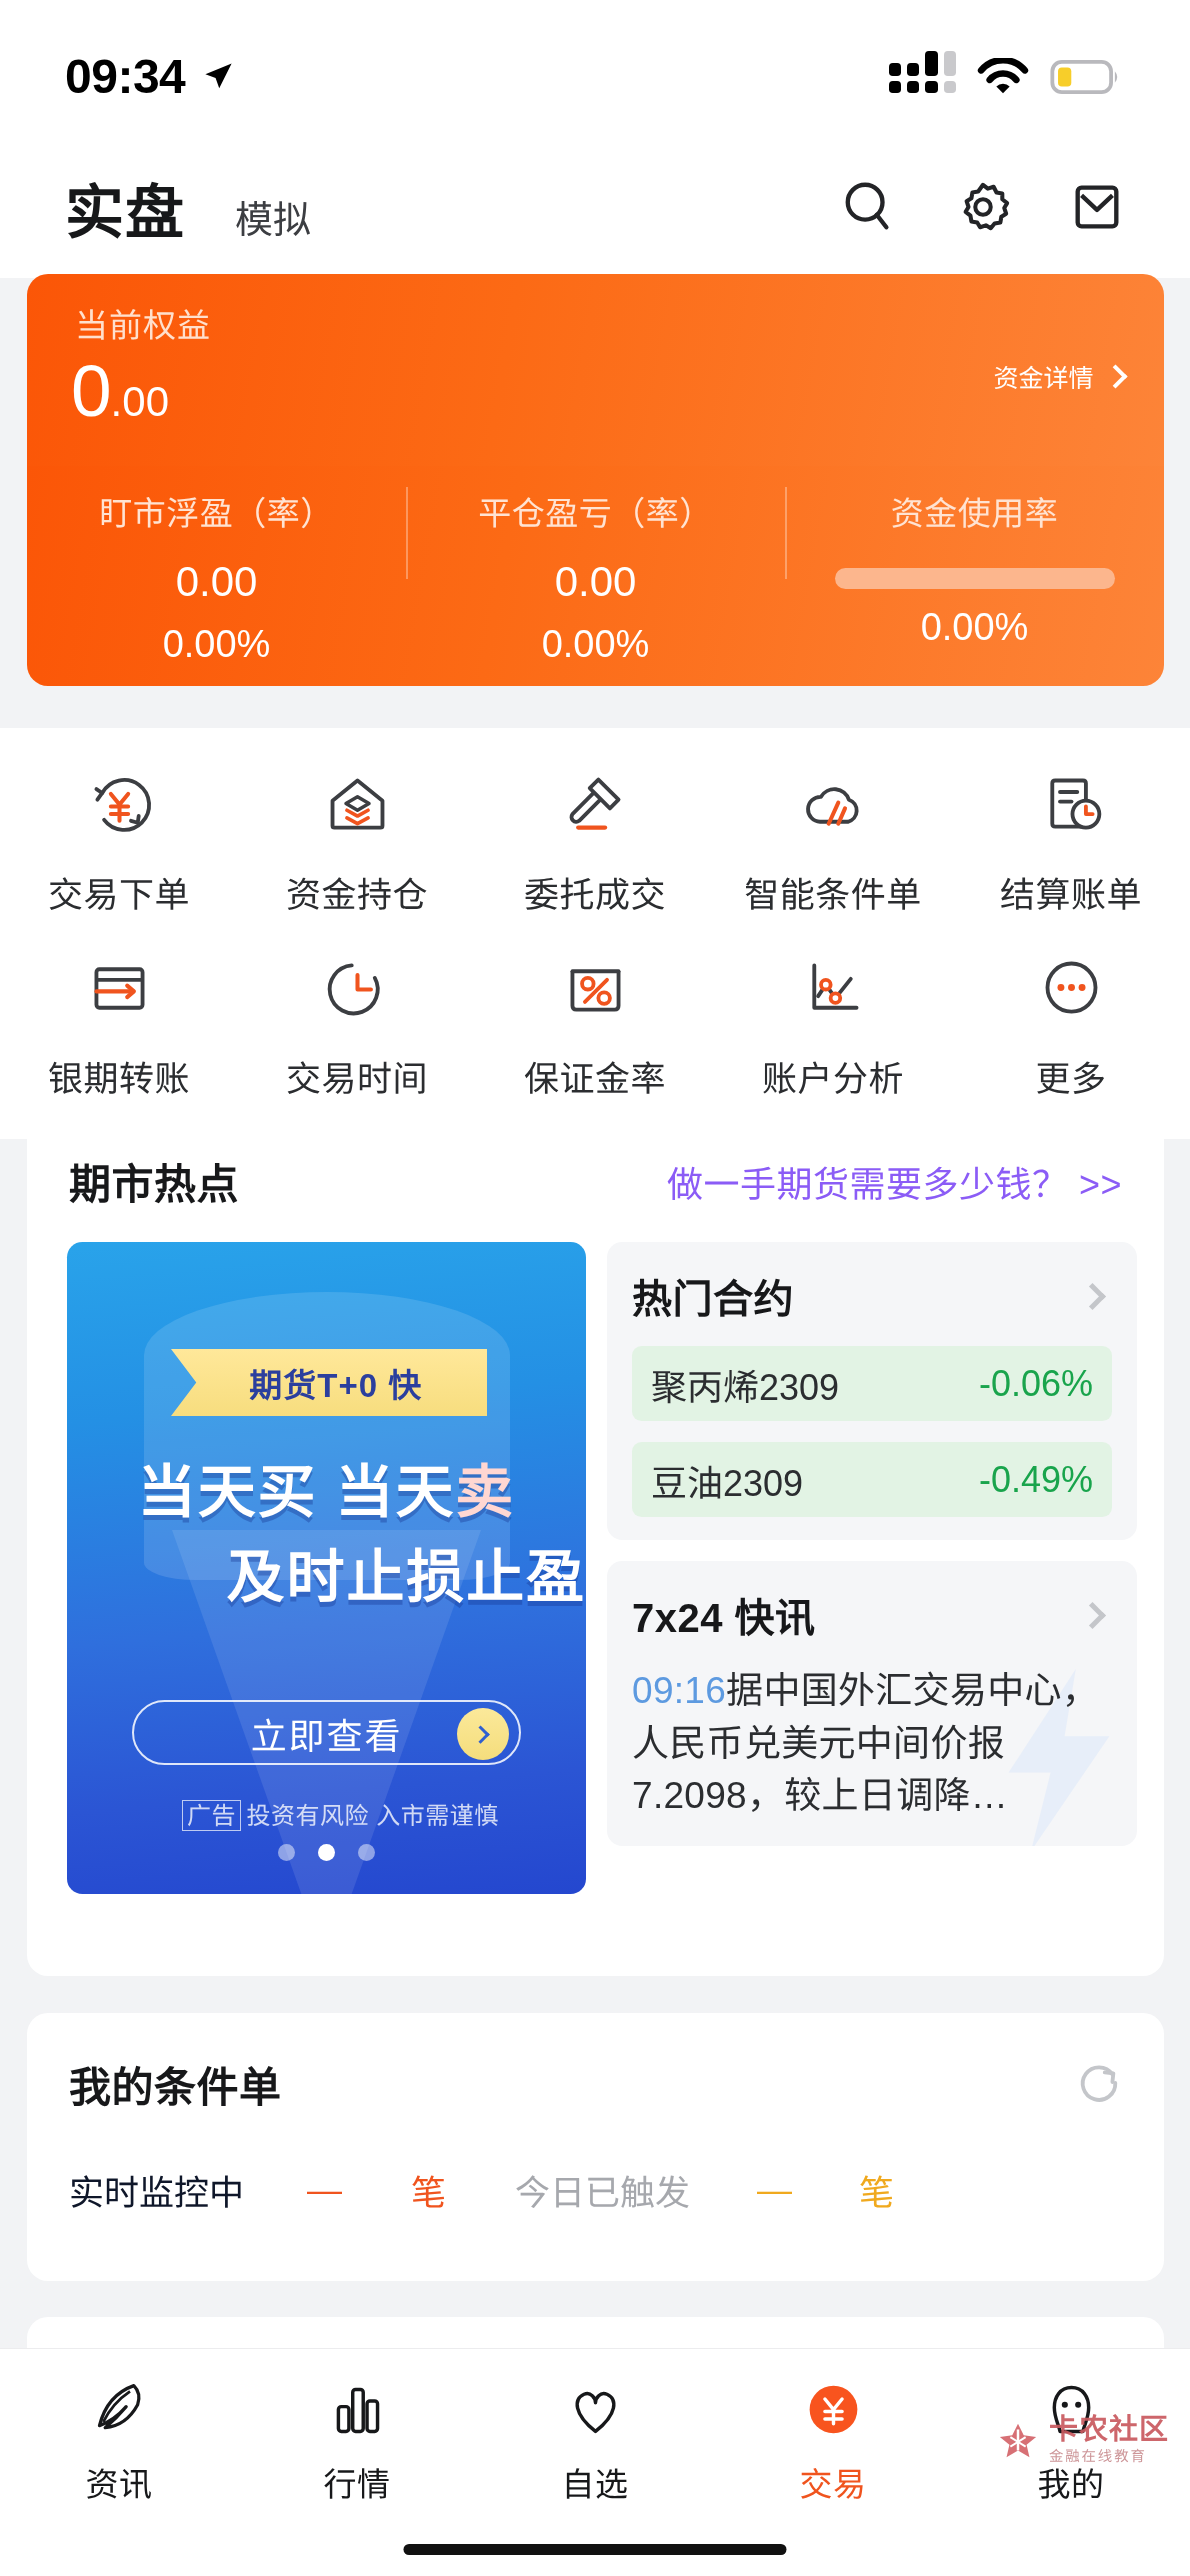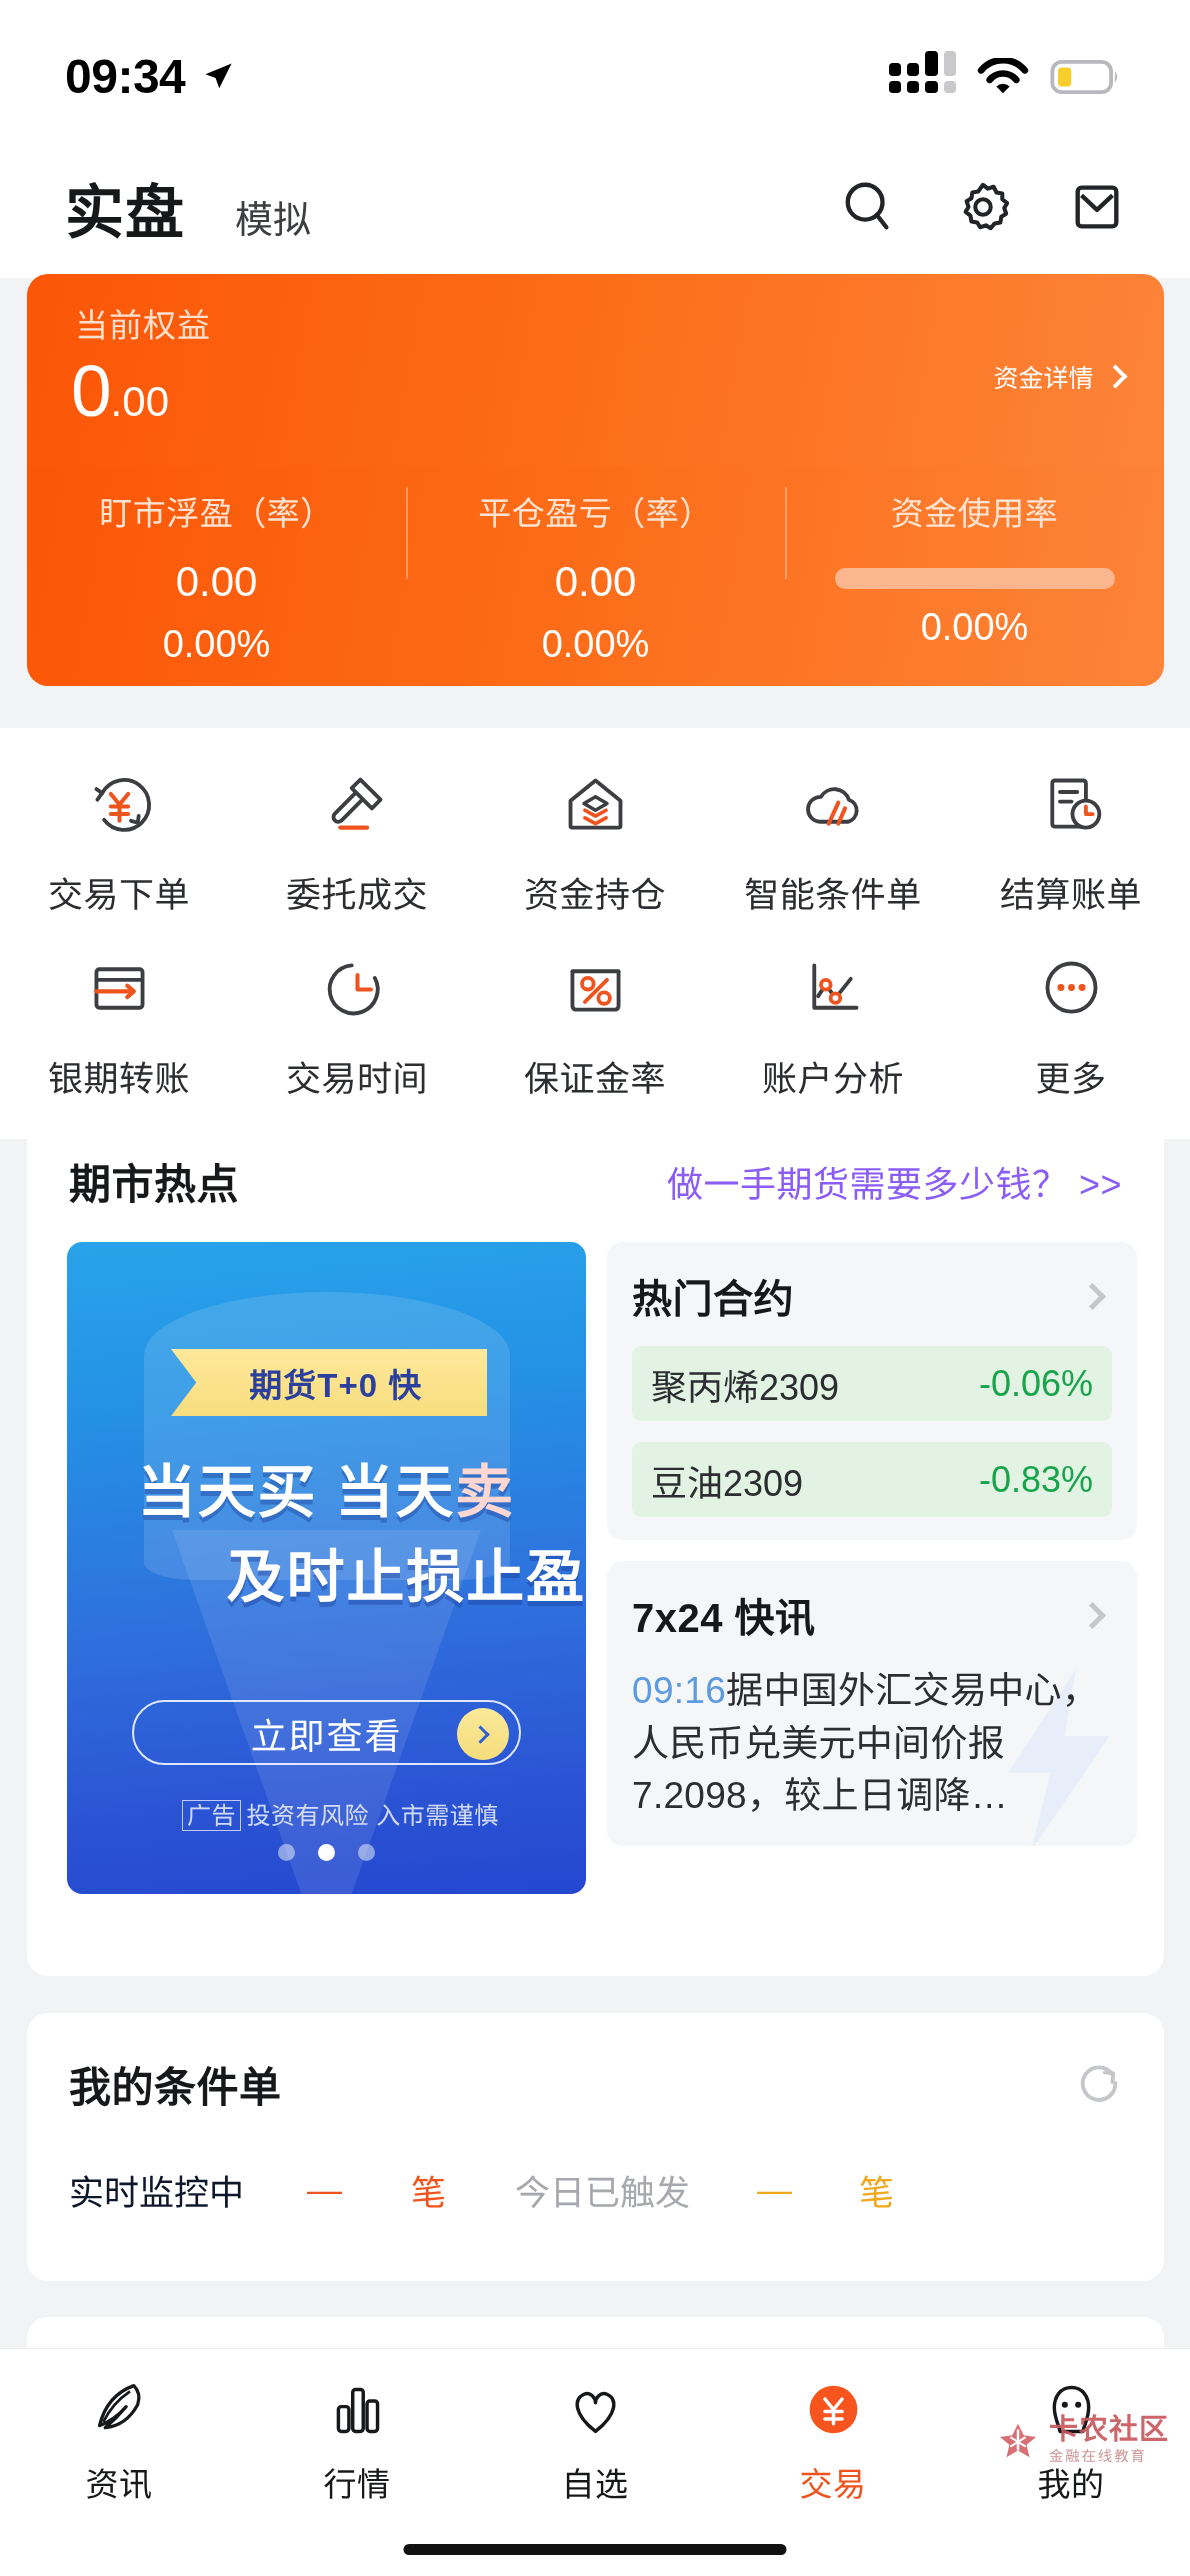--- a/index.html
+++ b/index.html
@@ -328,17 +328,6 @@
       <div class="gcell">
         <div class="gicon">
           <svg width="73" height="73" viewBox="0 0 76 76">
-            <path d="M41 12 L62 33 L53 42 L32 21 Z" fill="none" stroke="#3c3e42" stroke-width="4" stroke-linejoin="round"></path>
-            <path d="M36 26 L14 48 A5 5 0 0 0 21 55 L43 33" fill="none" stroke="#3c3e42" stroke-width="4" stroke-linejoin="round"></path>
-            <line x1="20" y1="62" x2="48" y2="62" stroke="#f0541e" stroke-width="4.4" stroke-linecap="round"></line>
-          </svg>
-        </div>
-        <div class="glabel">委托成交</div>
-      </div>
-
-      <div class="gcell">
-        <div class="gicon">
-          <svg width="73" height="73" viewBox="0 0 76 76">
             <path d="M12 34 L38 13 L64 34 L64 60 Q64 62 62 62 L14 62 Q12 62 12 60 Z" fill="none" stroke="#3c3e42" stroke-width="4" stroke-linejoin="round"></path>
             <path d="M38 30 L50 37 L38 44 L26 37 Z" fill="none" stroke="#3c3e42" stroke-width="3.6" stroke-linejoin="round"></path>
             <path d="M27 44 L38 50 L49 44" fill="none" stroke="#f0541e" stroke-width="3.8" stroke-linejoin="round" stroke-linecap="round"></path>
@@ -346,6 +335,17 @@
           </svg>
         </div>
         <div class="glabel">资金持仓</div>
+      </div>
+
+      <div class="gcell">
+        <div class="gicon">
+          <svg width="73" height="73" viewBox="0 0 76 76">
+            <path d="M41 12 L62 33 L53 42 L32 21 Z" fill="none" stroke="#3c3e42" stroke-width="4" stroke-linejoin="round"></path>
+            <path d="M36 26 L14 48 A5 5 0 0 0 21 55 L43 33" fill="none" stroke="#3c3e42" stroke-width="4" stroke-linejoin="round"></path>
+            <line x1="20" y1="62" x2="48" y2="62" stroke="#f0541e" stroke-width="4.4" stroke-linecap="round"></line>
+          </svg>
+        </div>
+        <div class="glabel">委托成交</div>
       </div>
 
       <div class="gcell">

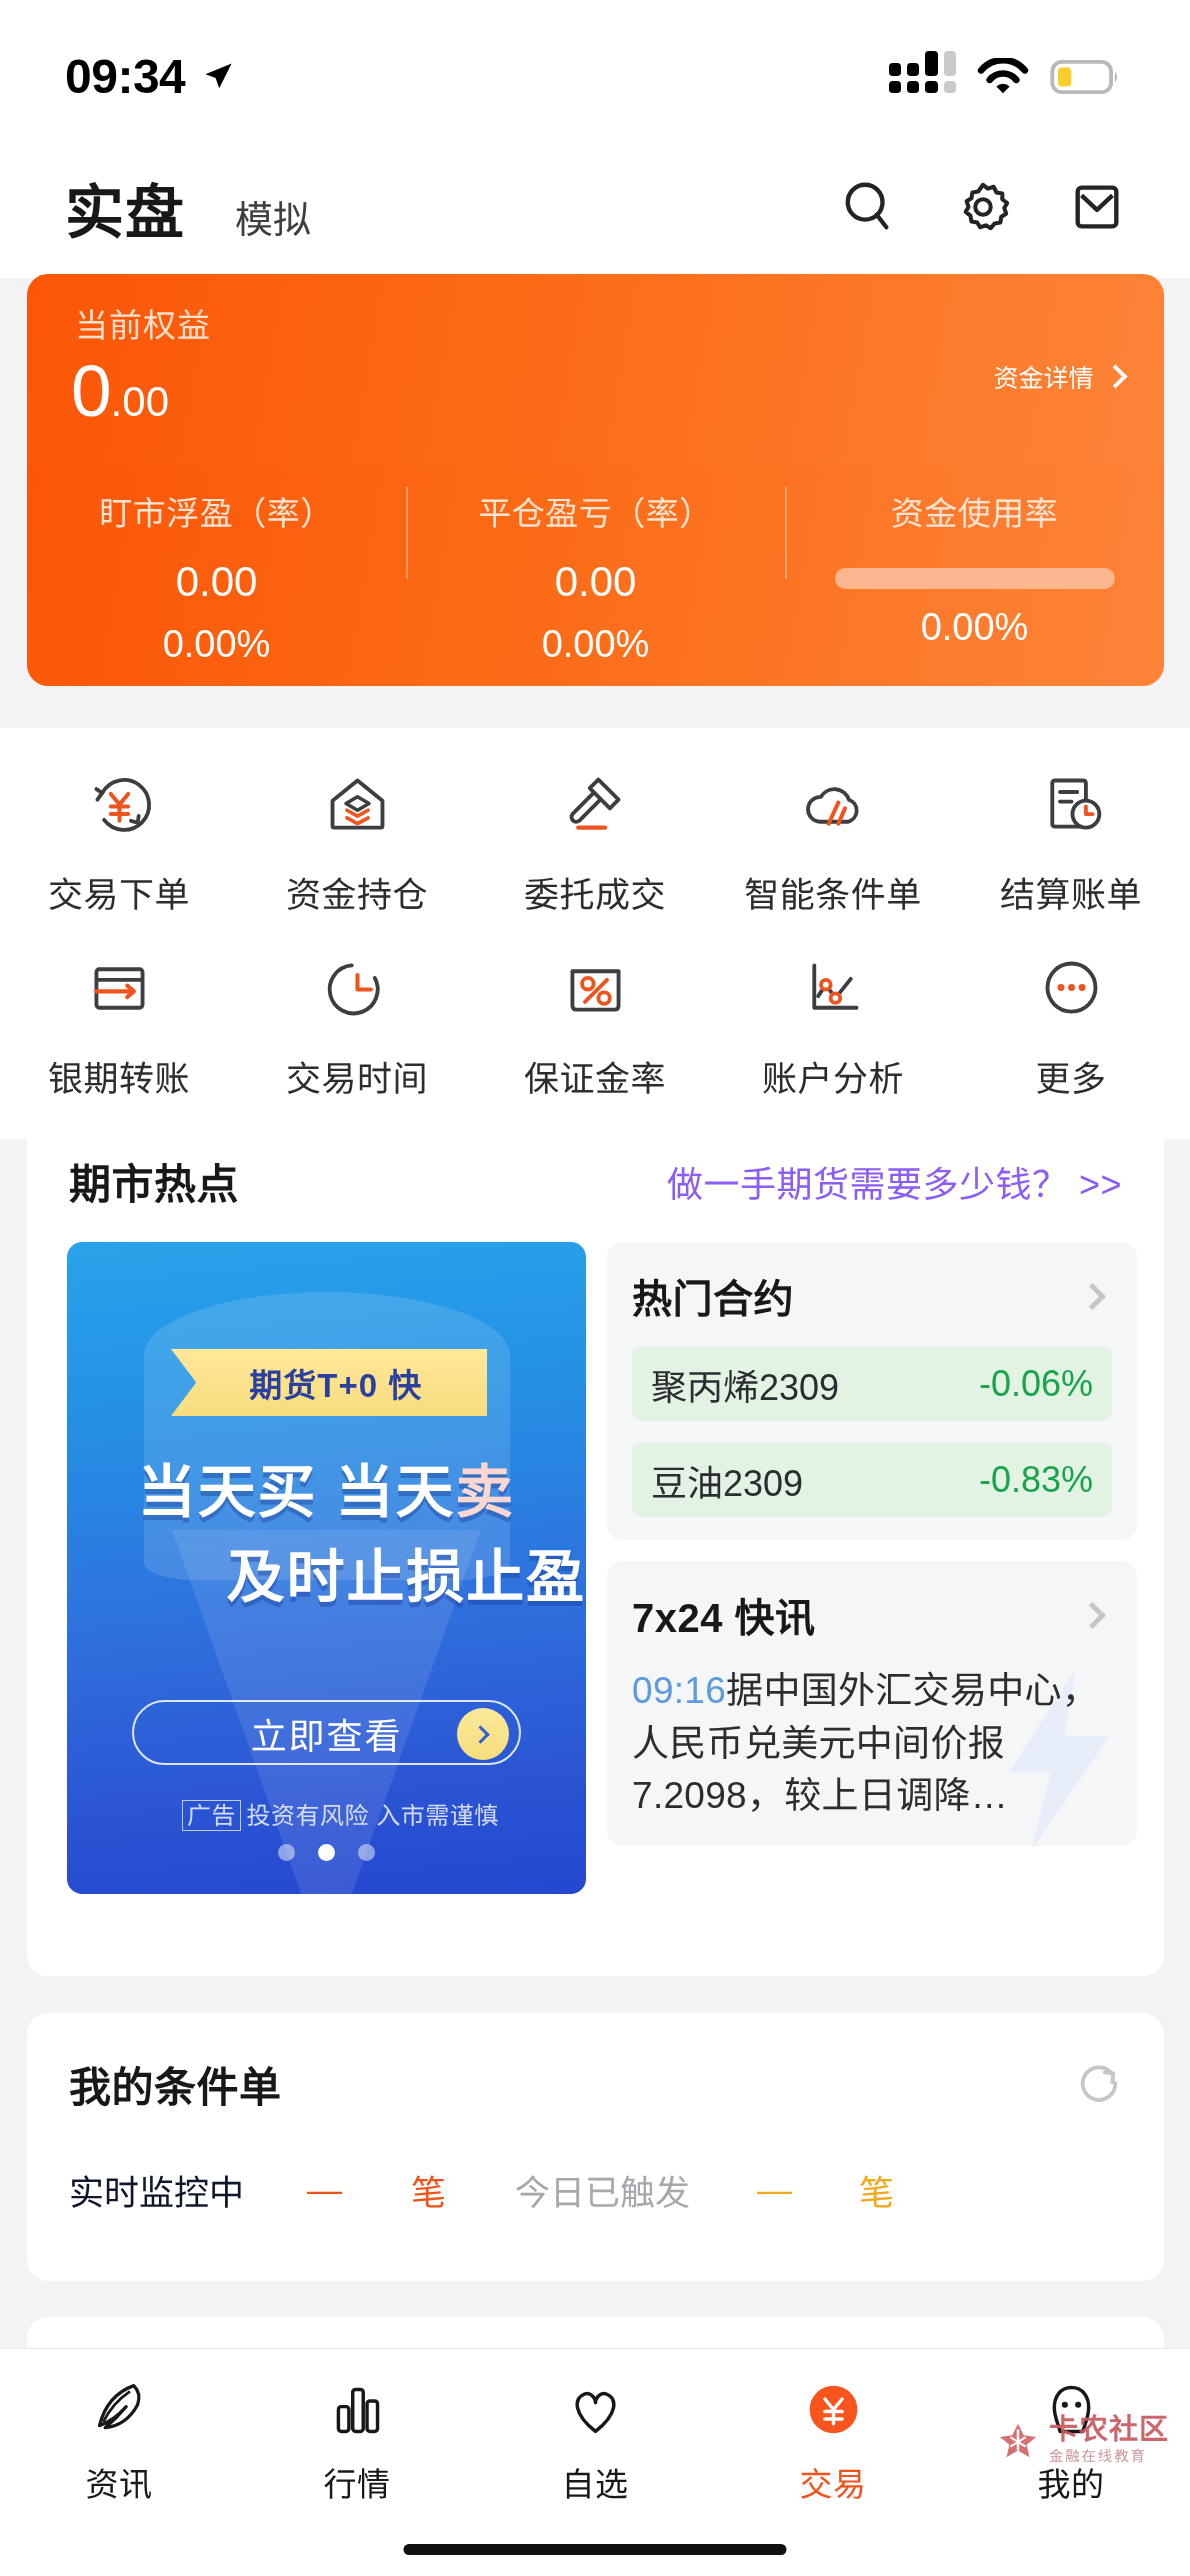--- a/index.html
+++ b/index.html
@@ -481,7 +481,7 @@
           </div>
           <div class="quote">
             <div class="q-name">豆油2309</div>
-            <div class="q-pct">-0.83%</div>
+            <div class="q-pct">-0.49%</div>
           </div>
         </div>
 

